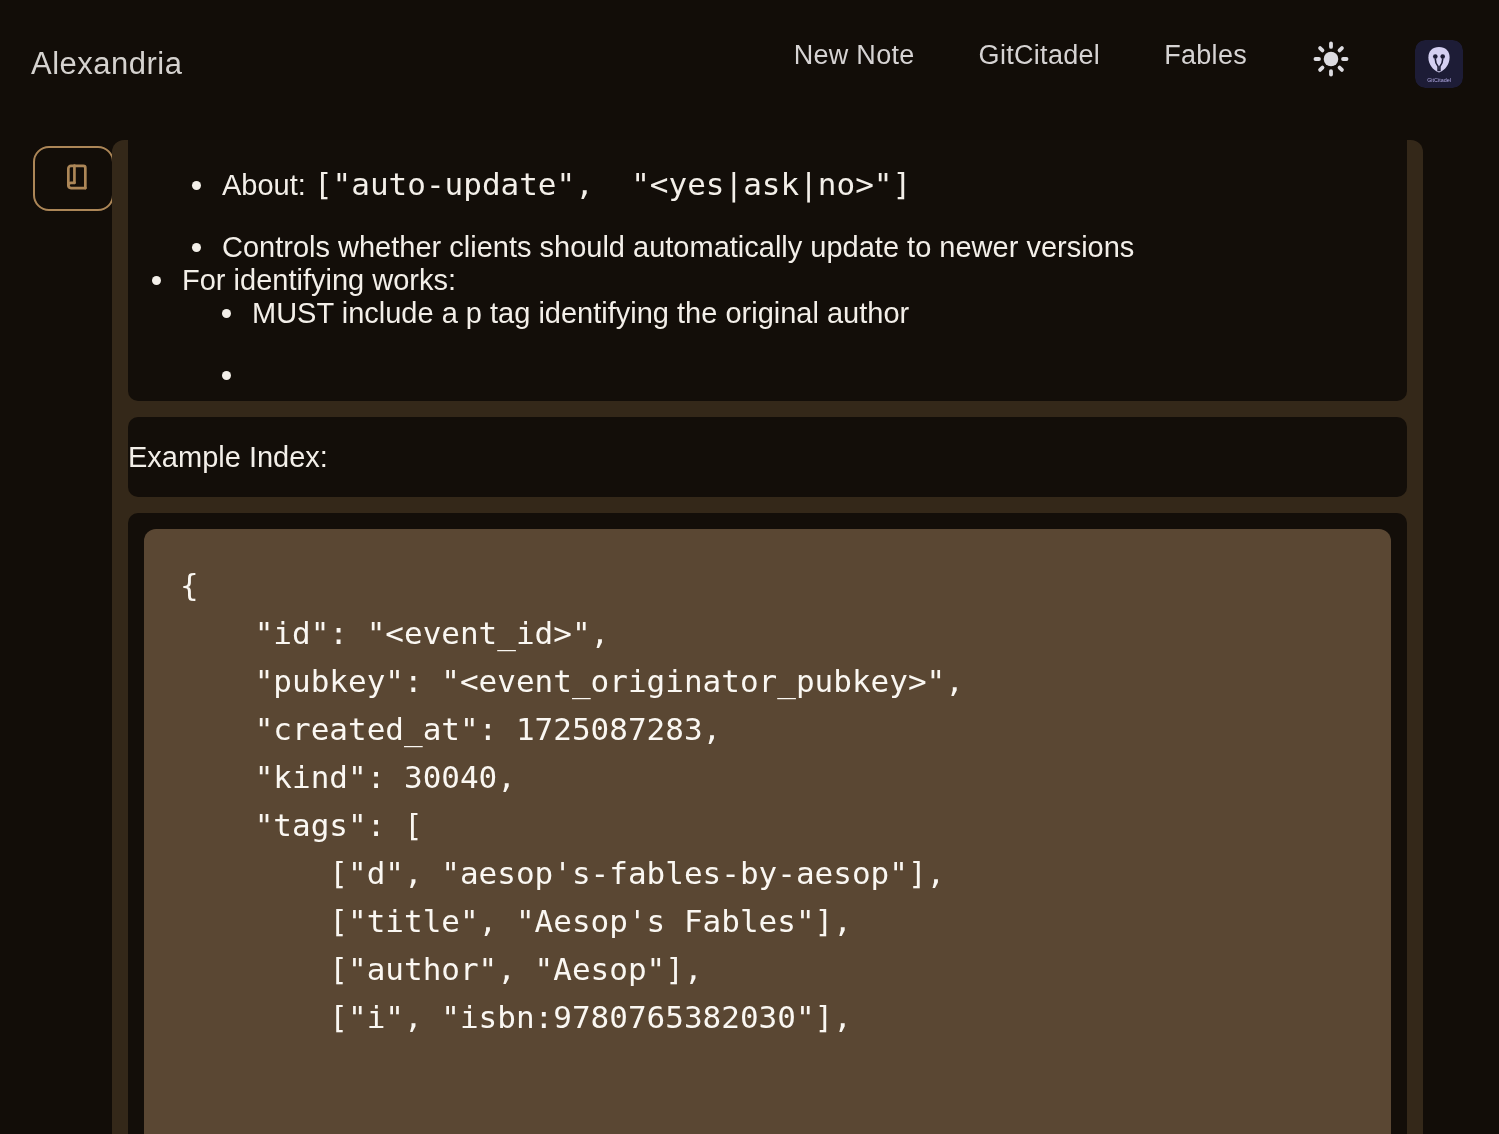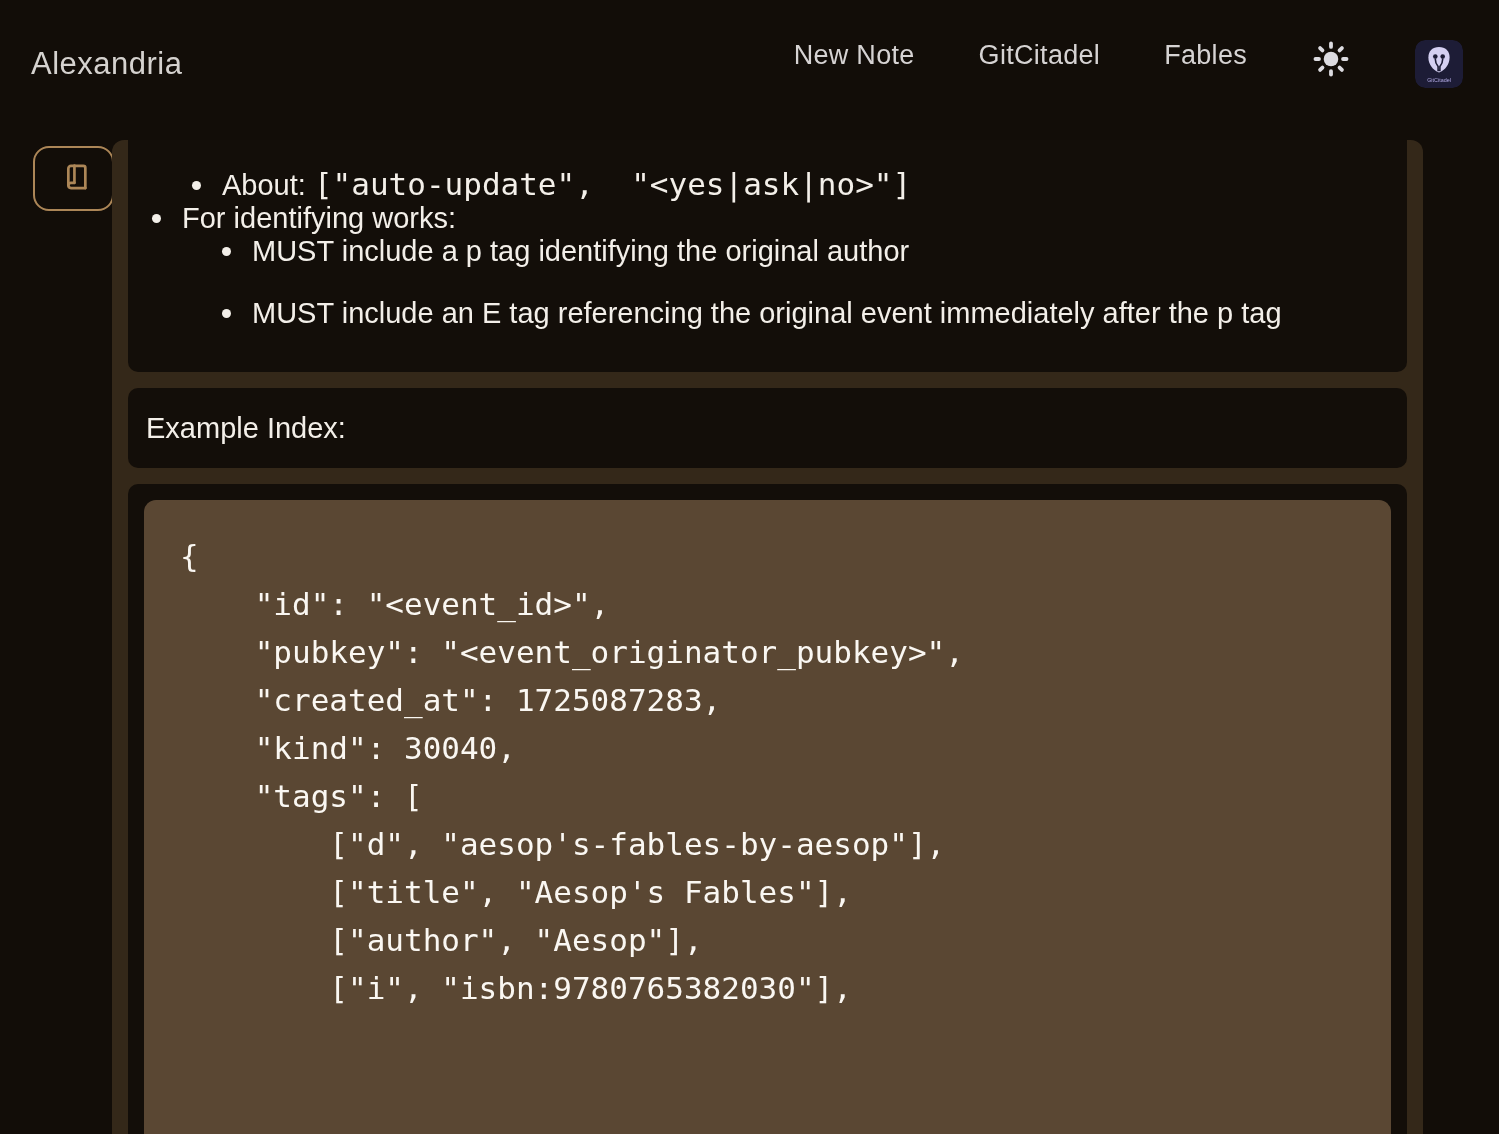--- a/index.html
+++ b/index.html
@@ -113,6 +113,10 @@
             <span class="dot"></span>
             <span>About: </span><code class="inline-code">["auto-update",  "&lt;yes|ask|no&gt;"]</code>
           </li>
+          <li>
+            <span class="dot"></span>
+            <span>Controls whether clients should automatically update to newer versions</span>
+          </li>
         </ul>
         <li>
           <span class="dot"></span>

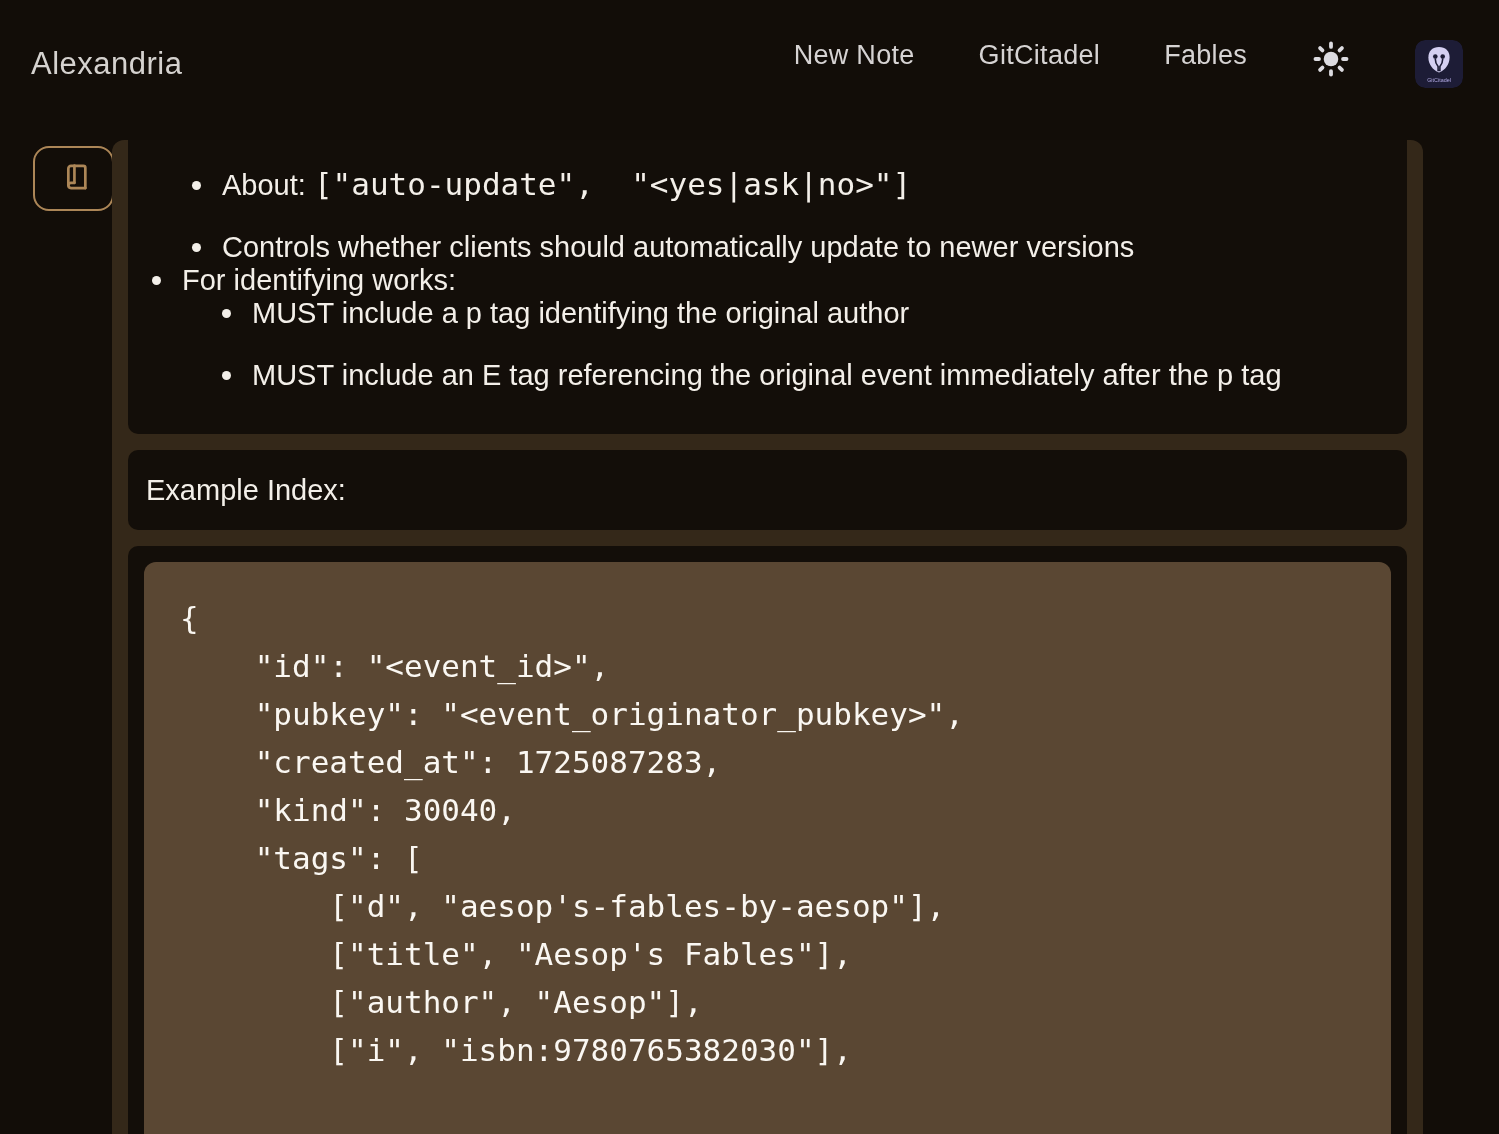--- a/index.html
+++ b/index.html
@@ -128,7 +128,6 @@
             </li>
             <li>
               <span class="dot"></span>
-              <span>MUST include an E tag referencing the original event immediately after the p tag</span>
             </li>
           </ul>
         </li>

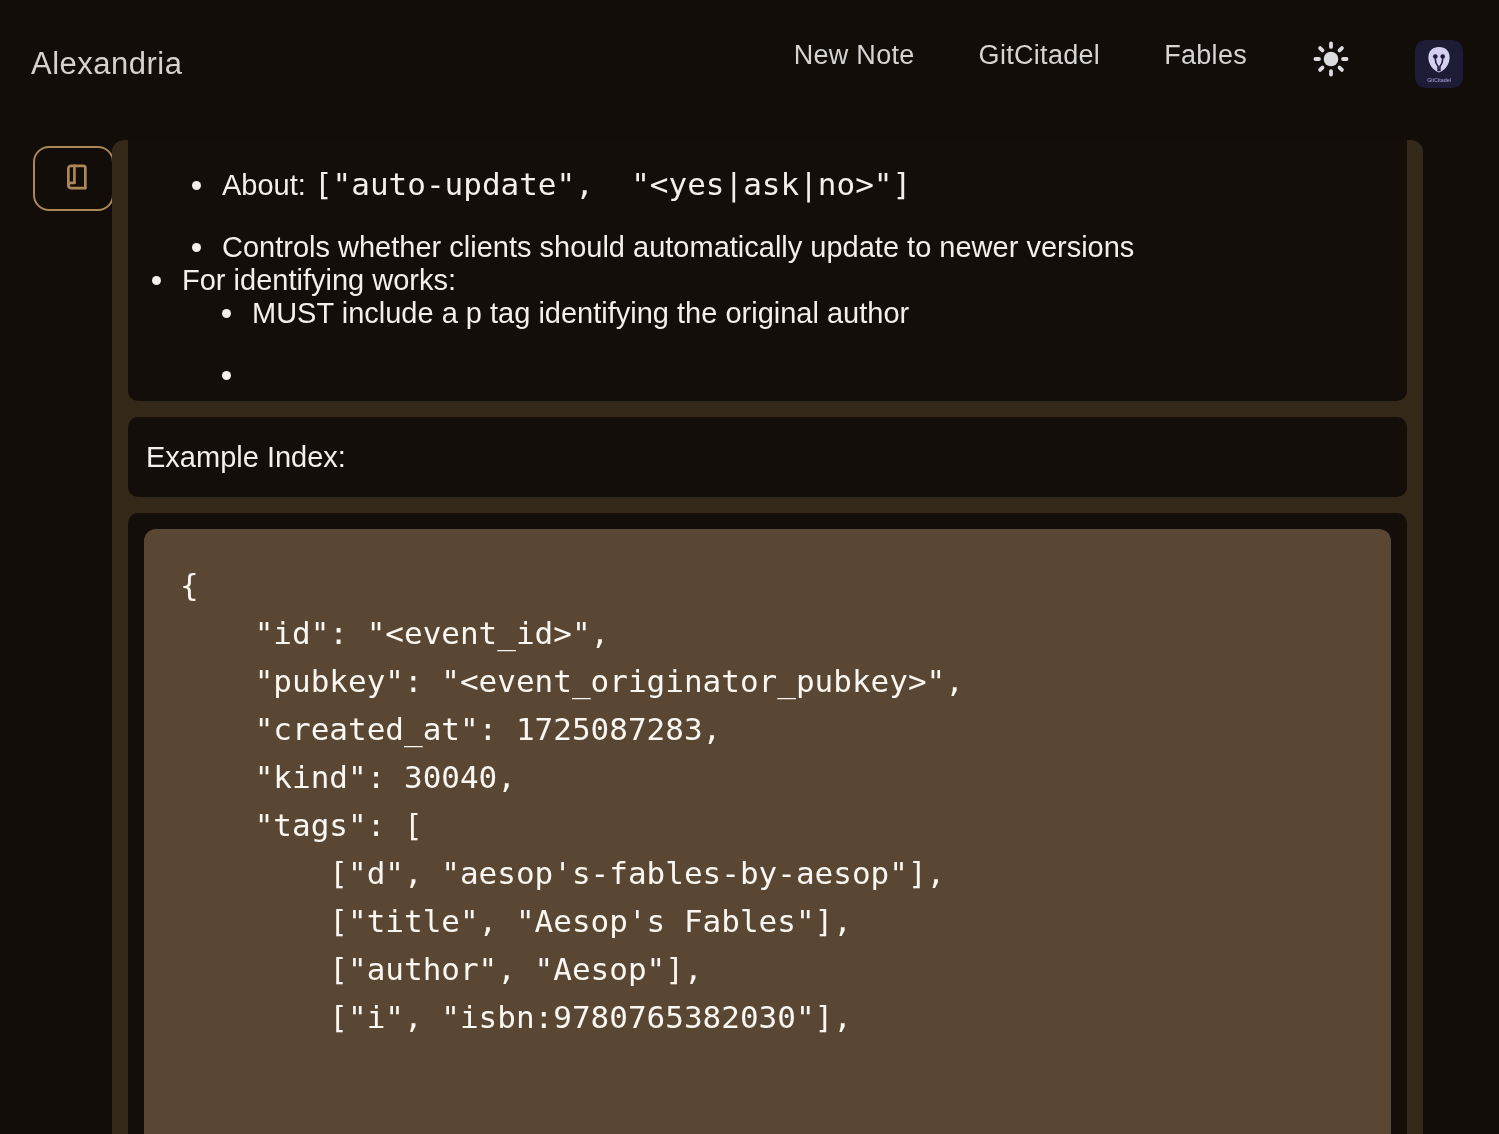--- a/index.html
+++ b/index.html
@@ -43,7 +43,7 @@
                      line-height:1; color:#f3efe9; white-space:pre; }
 
   .example-card { margin-top:16px; height:80px; display:flex; align-items:center;
-                  padding:0 18px; }
+                  padding:0 0; }
   .example-label { color:#f3efe9; font-size:29px; font-weight:300; }
 
   .code-card { margin-top:16px; height:900px; padding:16px; }

